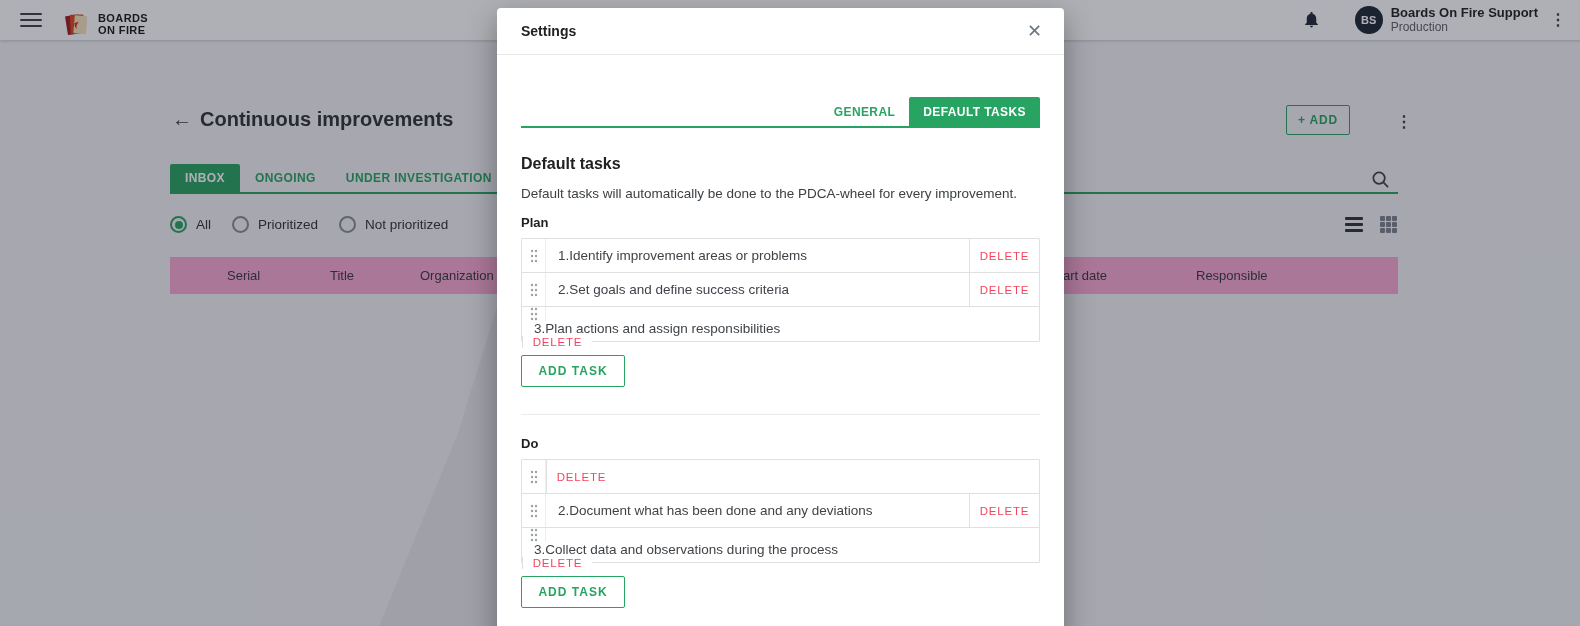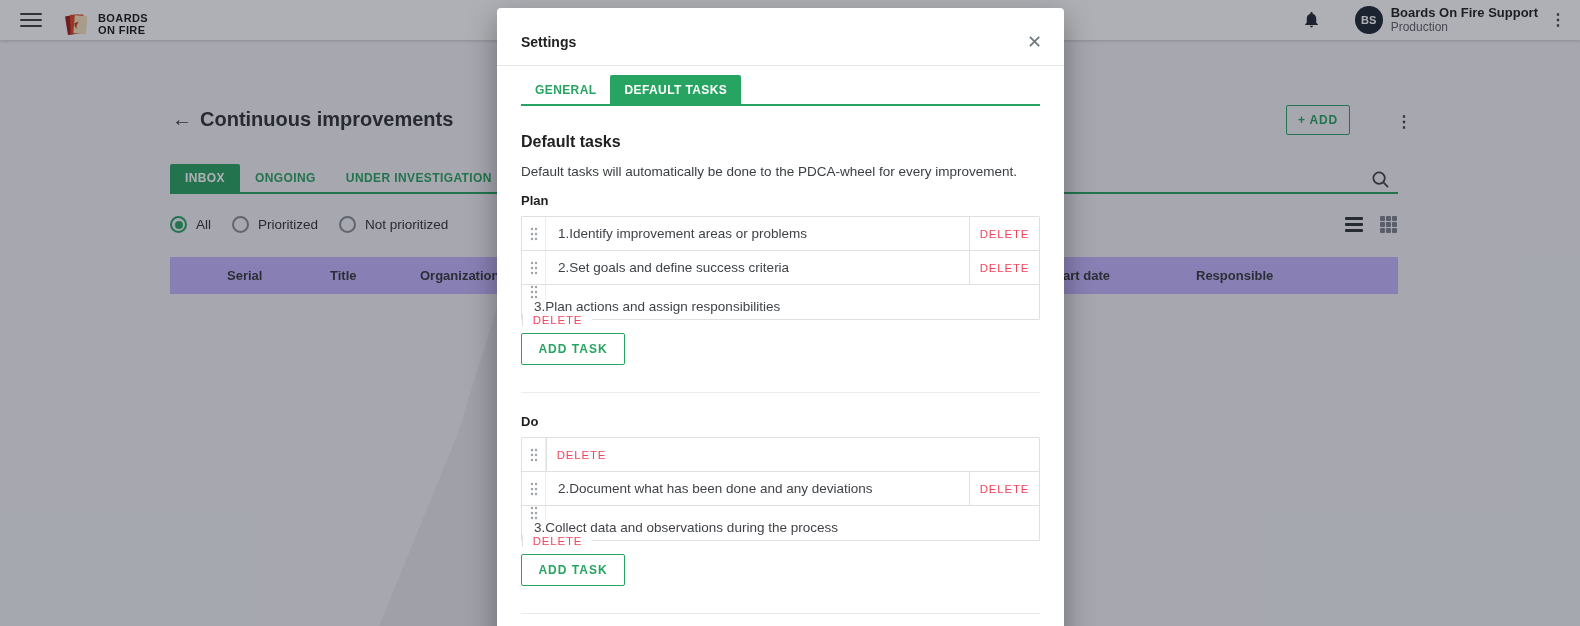--- a/index.html
+++ b/index.html
@@ -62,7 +62,7 @@
   .overlay { position:absolute; inset:0; background:rgba(26,30,43,0.35); z-index:5; }
   .modal { position:absolute; left:497px; top:8px; width:567px; height:640px; background:#fff; z-index:6;
            border-radius:4px; box-shadow:0 10px 30px rgba(0,0,0,.35); overflow:hidden; }
-  .modal-header { height:47px; border-bottom:1px solid #e7e7e7; display:flex; align-items:center; padding:0 16px 0 24px;margin-top:11px; }
+  .modal-header { height:47px; border-bottom:1px solid #e7e7e7; display:flex; align-items:center; padding:0 16px 0 24px; }
   .modal-title { font-size:14px; font-weight:bold; color:#212121; }
   .modal-close { margin-left:auto; font-size:18px; color:#6f7982; cursor:pointer; padding:2px 6px; }
   .modal-body { padding:0 24px; }

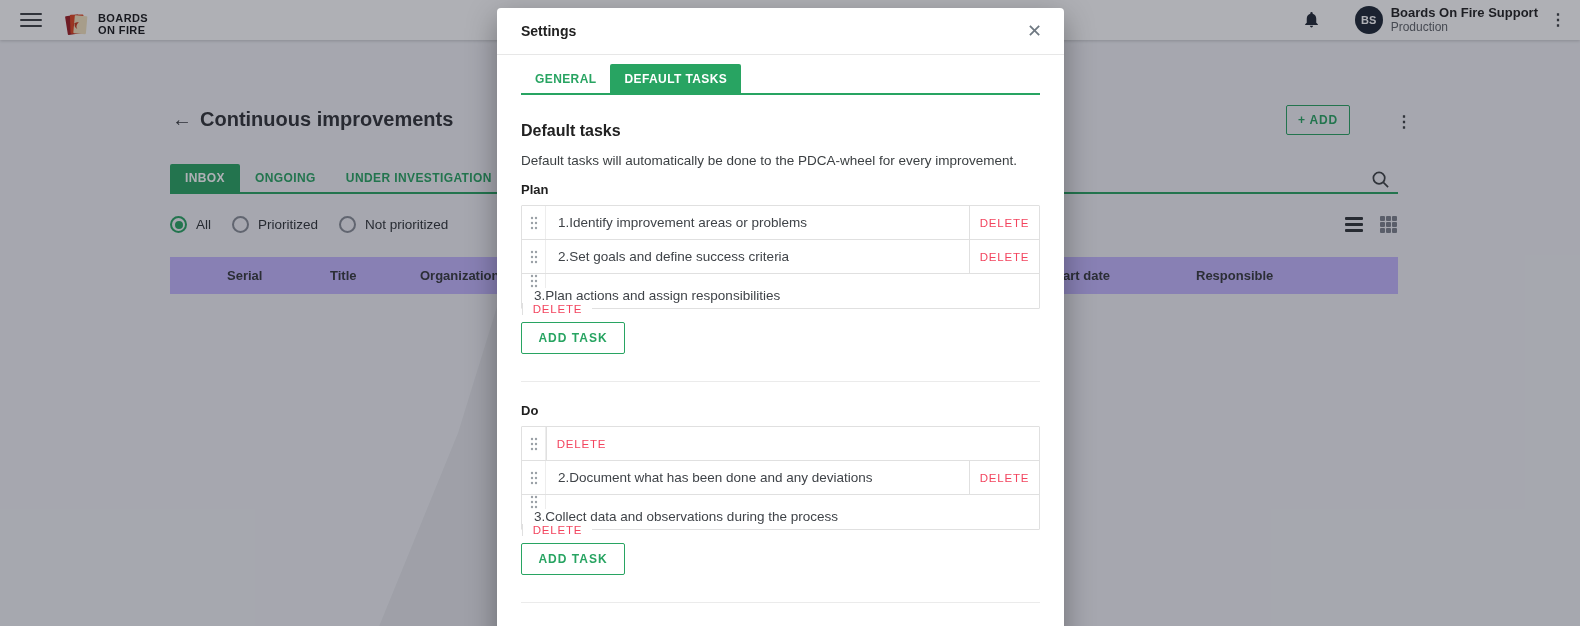--- a/index.html
+++ b/index.html
@@ -66,7 +66,7 @@
   .modal-title { font-size:14px; font-weight:bold; color:#212121; }
   .modal-close { margin-left:auto; font-size:18px; color:#6f7982; cursor:pointer; padding:2px 6px; }
   .modal-body { padding:0 24px; }
-  .mtabs { margin-top:9px; display:flex; border-bottom:2px solid #28a462; }
+  .mtabs { margin-top:42px; display:flex; border-bottom:2px solid #28a462;justify-content:flex-end; }
   .mtab { height:29px; display:flex; align-items:center; padding:0 14px; font-size:12px; font-weight:bold;
           letter-spacing:.4px; color:#28a462; cursor:pointer; }
   .mtab.active { background:#28a462; color:#fff; border-radius:2px 2px 0 0; }

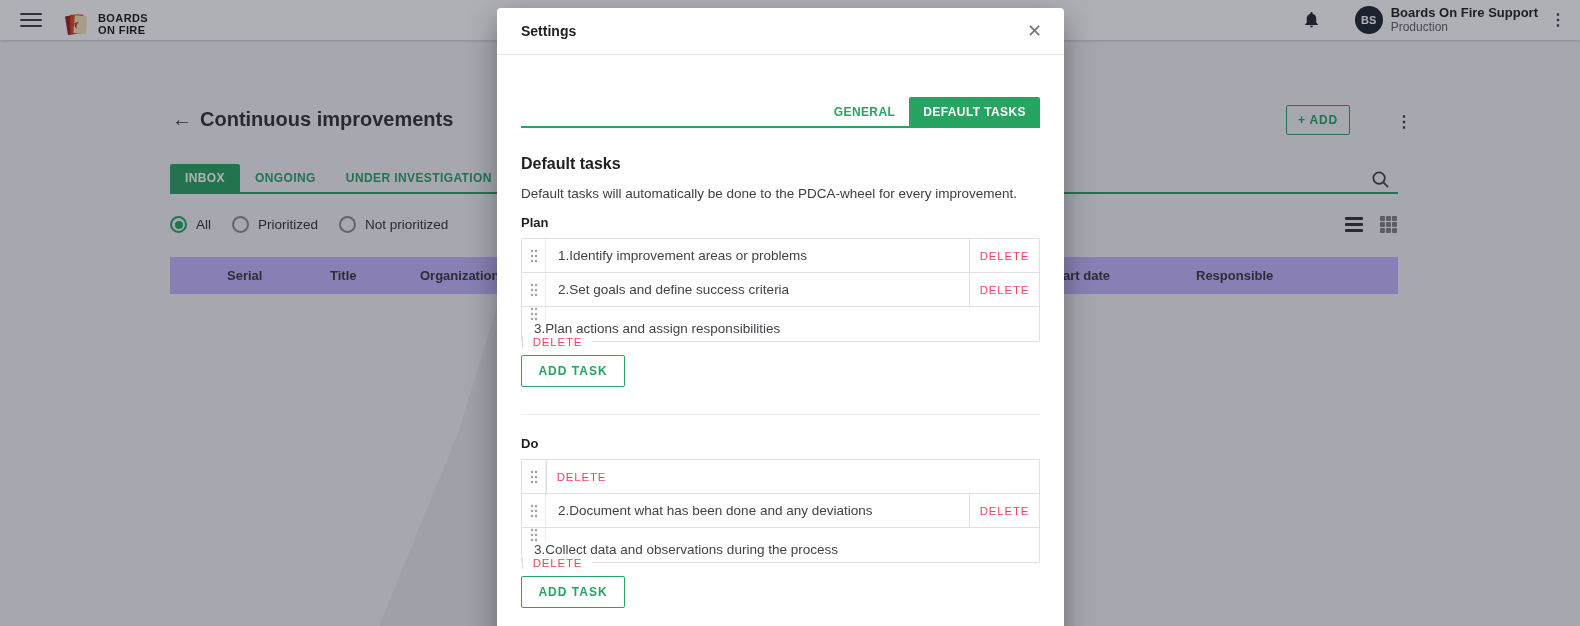--- a/index.html
+++ b/index.html
@@ -54,8 +54,8 @@
   .grid-ico { display:grid; grid-template-columns:repeat(3,5px); grid-template-rows:repeat(3,5px); gap:1px; cursor:pointer; }
   .grid-ico span { background:#7d828c; border-radius:1px; }
 
-  .table-head { position:absolute; left:170px; width:1228px; top:217px; height:37px; background:#c4b5fd;
-                font-size:13px; font-weight:bold; color:#35383c; }
+  .table-head { position:absolute; left:170px; width:1228px; top:217px; height:37px; background:#f9a8d4;
+                font-size:13px; font-weight:normal; color:#35383c; }
   .th { position:absolute; top:11px; }
 
   

